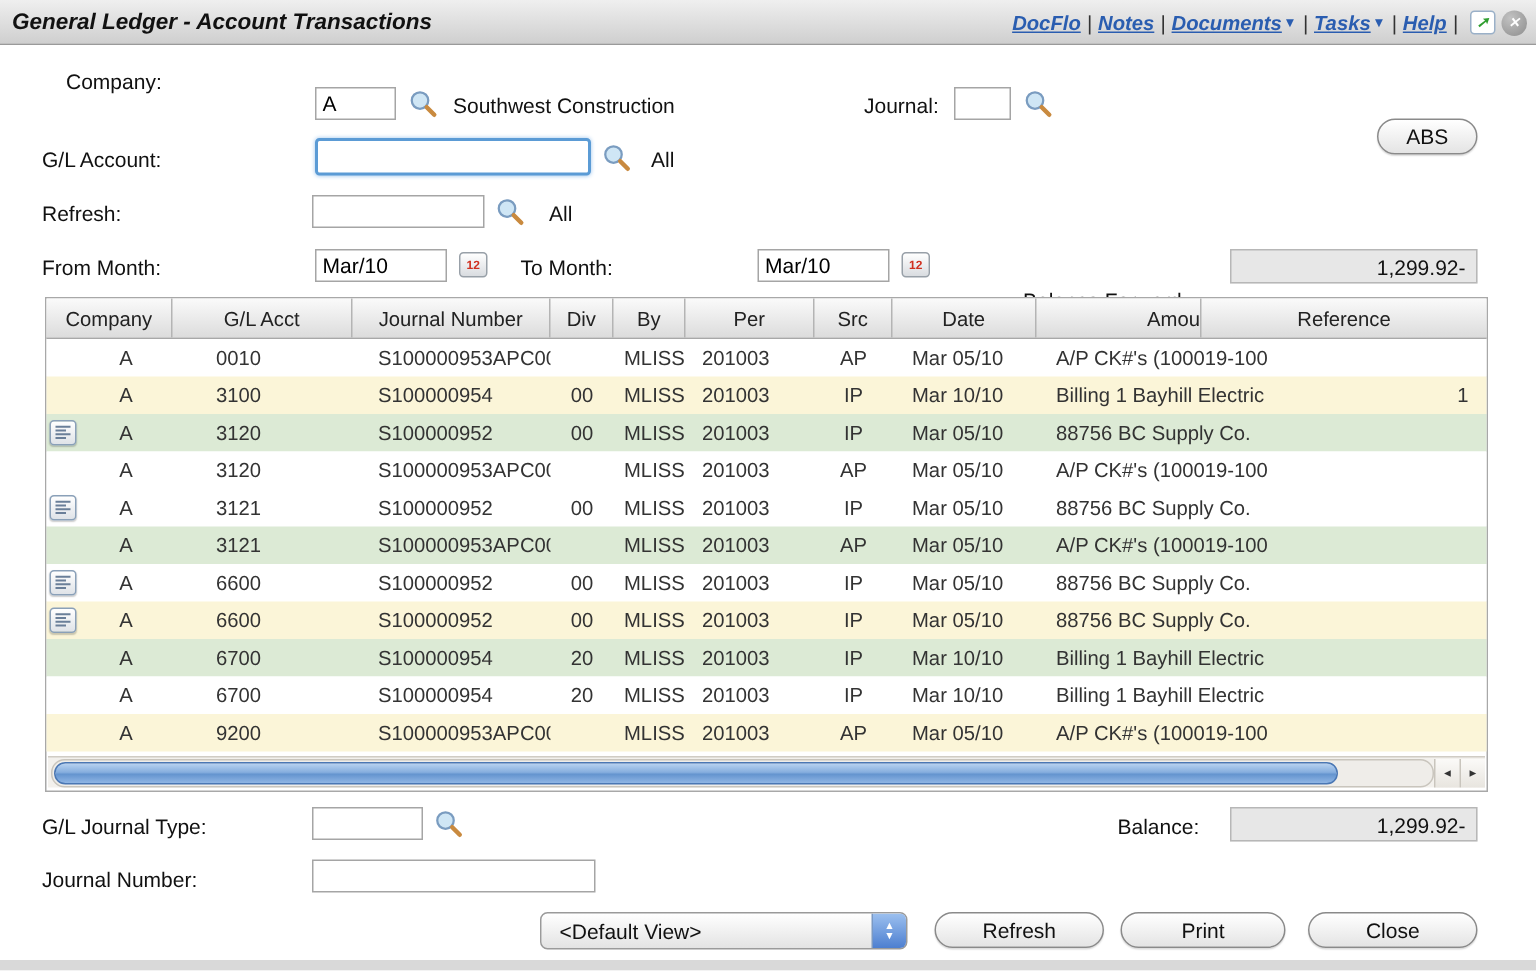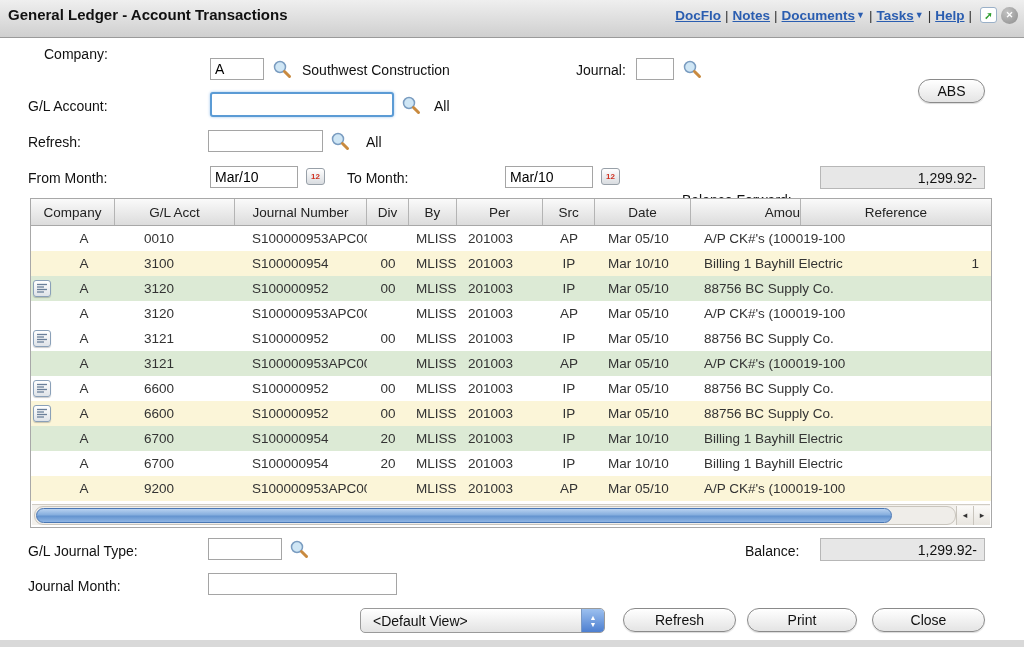--- a/index.html
+++ b/index.html
@@ -7,8 +7,8 @@
   .window { position:relative; width:1024px; height:647px; background:#ffffff; overflow:hidden; }
 
   
-  .titlebar { position:absolute; top:0; left:0; right:0; height:38px;
-    background:linear-gradient(#efefef,#cfcfcf); border-bottom:1px solid #9a9a9a; }
+  .titlebar { position:absolute; top:0; left:0; right:0; height:30px;
+    background:linear-gradient(#efefef,#cfcfcf); border-bottom:1px solid #9a9a9a;font-style:italic; }
   .titlebar .title { position:absolute; left:8px; top:0; line-height:30px;
     font-size:15px; font-weight:bold; color:#111; }
   .titlebar .links { position:absolute; right:6px; top:0; height:30px;

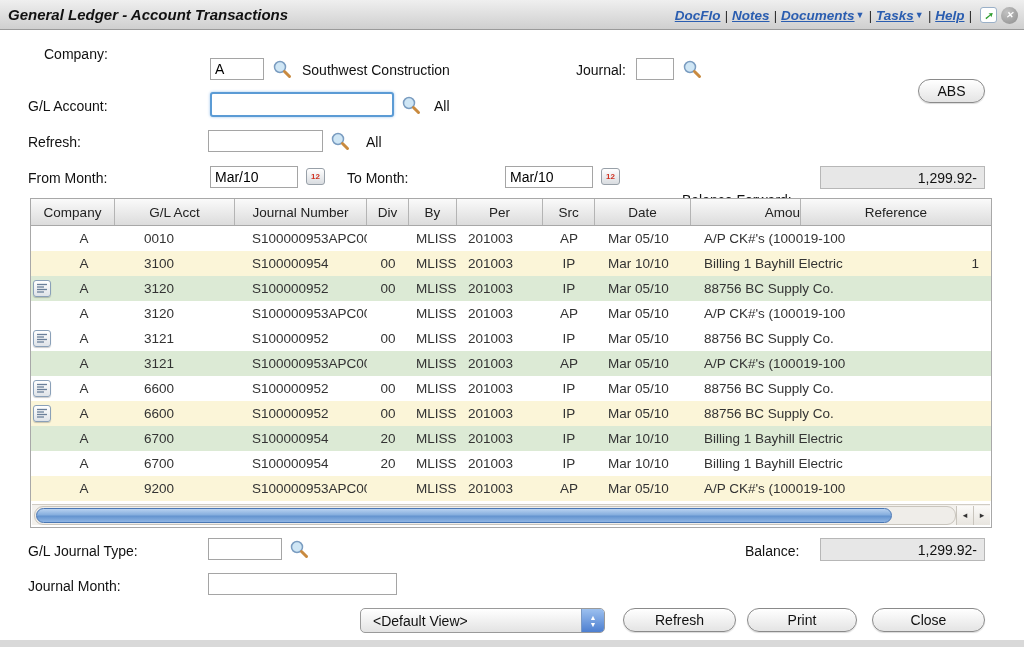--- a/index.html
+++ b/index.html
@@ -388,7 +388,7 @@
   <div class="flabel" style="left:745px; top:543px;">Balance:</div>
   <div class="ro-box" style="left:820px; top:538px; width:165px;">1,299.92-</div>
 
-  <div class="flabel" style="left:28px; top:578px;">Journal Month:</div>
+  <div class="flabel" style="left:28px; top:578px;">Journal Number:</div>
   <input class="finput" style="left: 208px; top: 573px; width: 189px;" value="">
 
   <div class="view-select">

